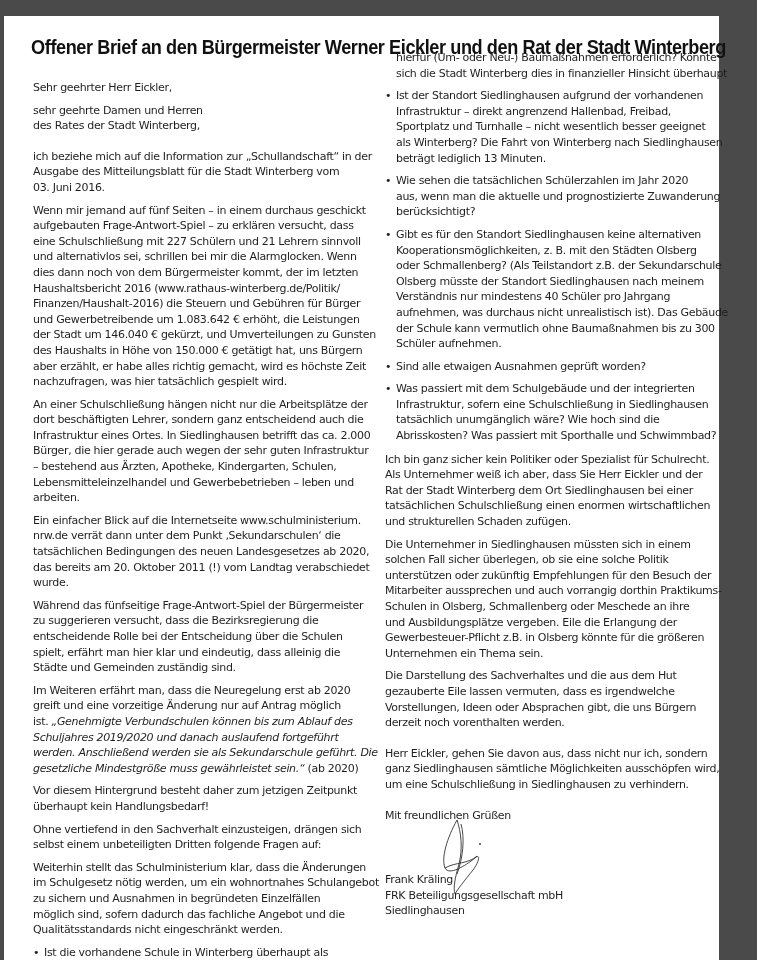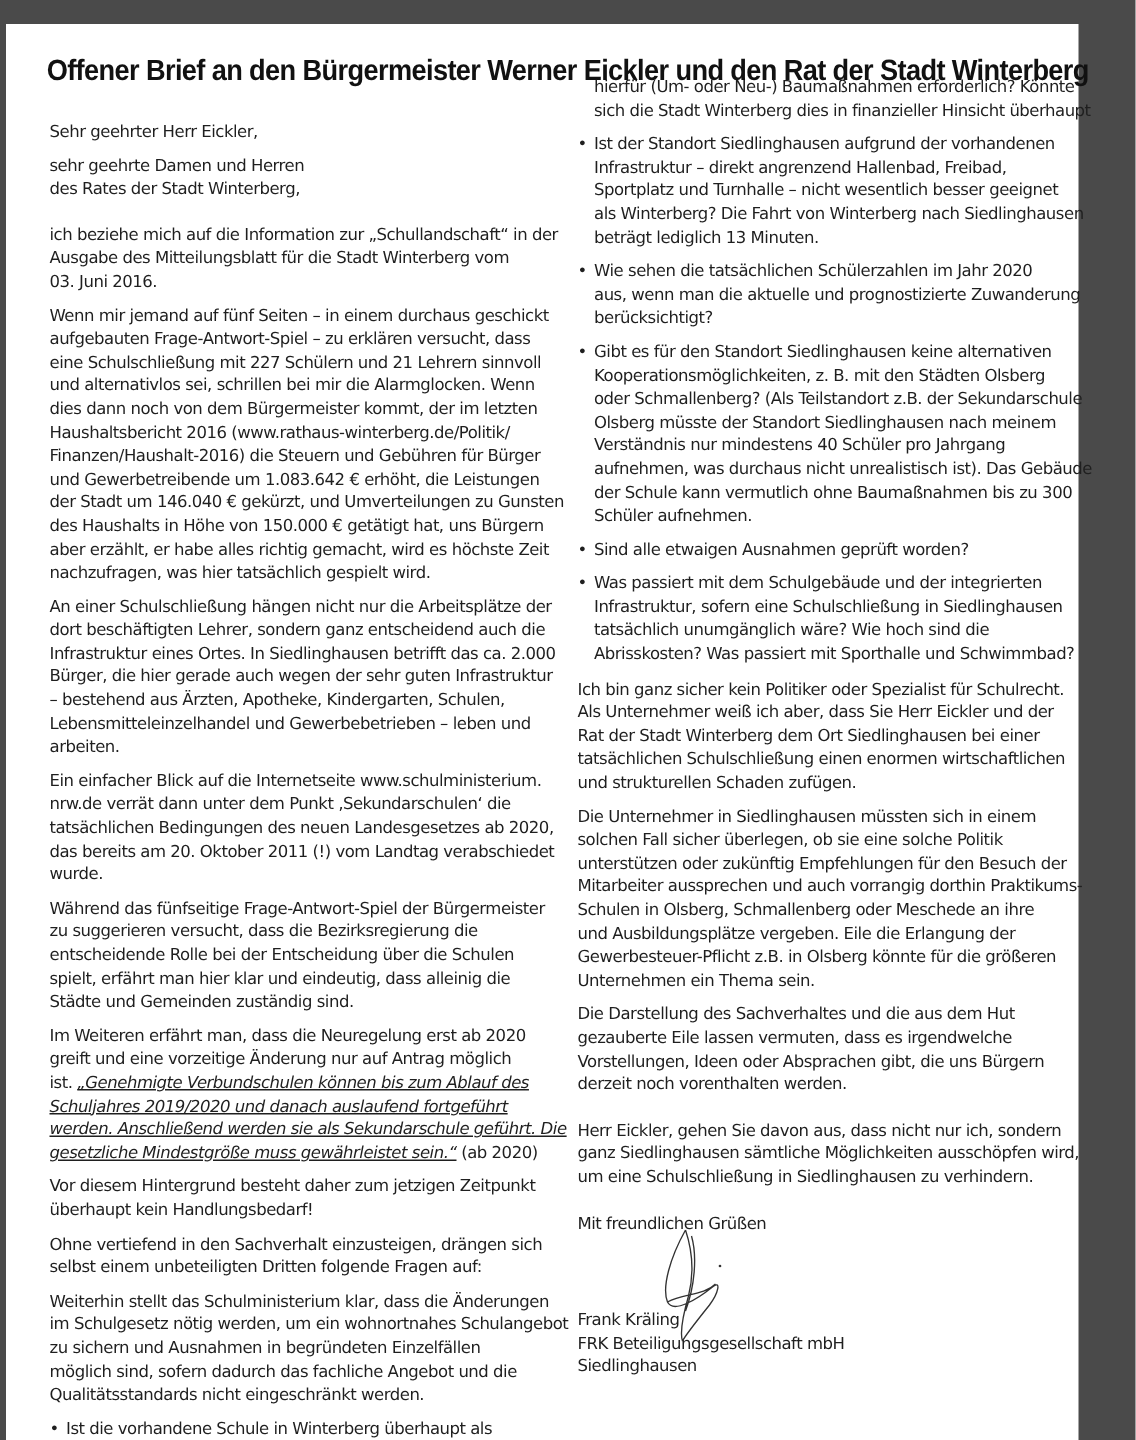--- a/index.html
+++ b/index.html
@@ -33,7 +33,7 @@
     .col p { margin: 0 0 7px 0; }
     .col .l { display: block; white-space: nowrap; }
     .b { font-weight: normal; }
-    .i { font-style: italic; text-decoration: underline; }
+    .i { font-style: italic; }
     ul.q { list-style: none; margin: 0 0 8px 0; padding: 0; }
     ul.q li { position: relative; padding-left: 11px; margin-bottom: 7px; }
     ul.q li::before {

